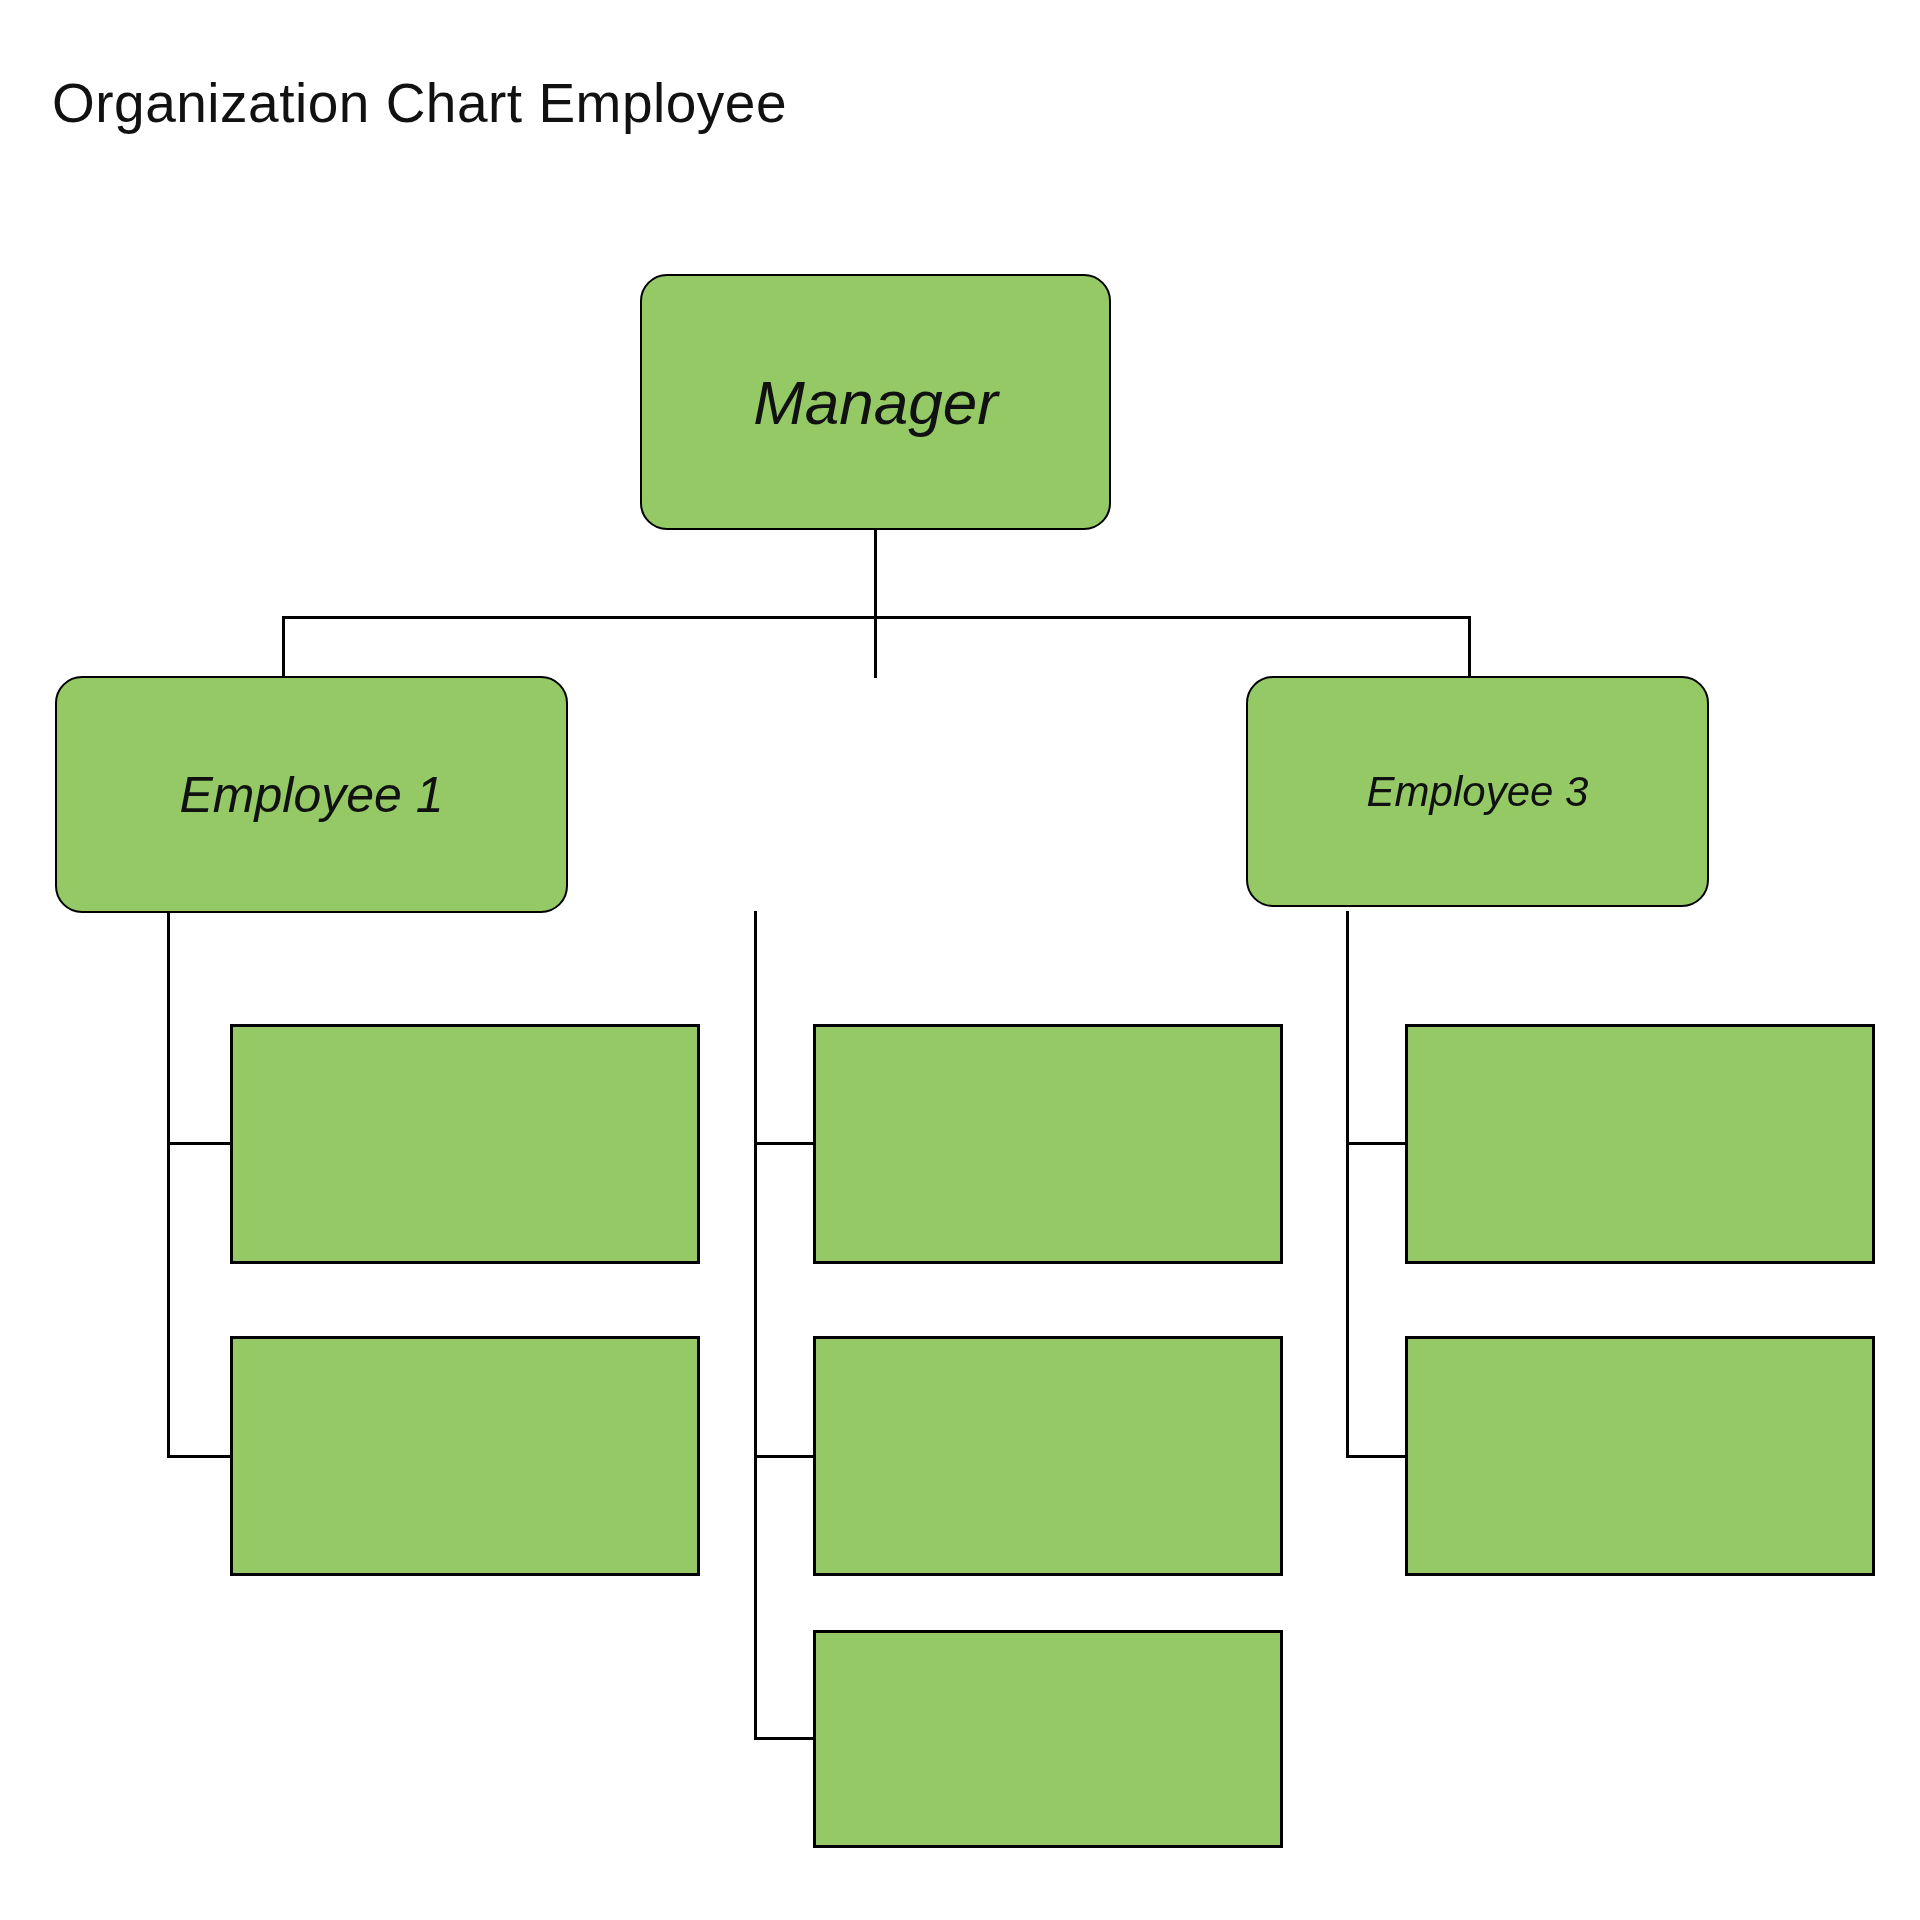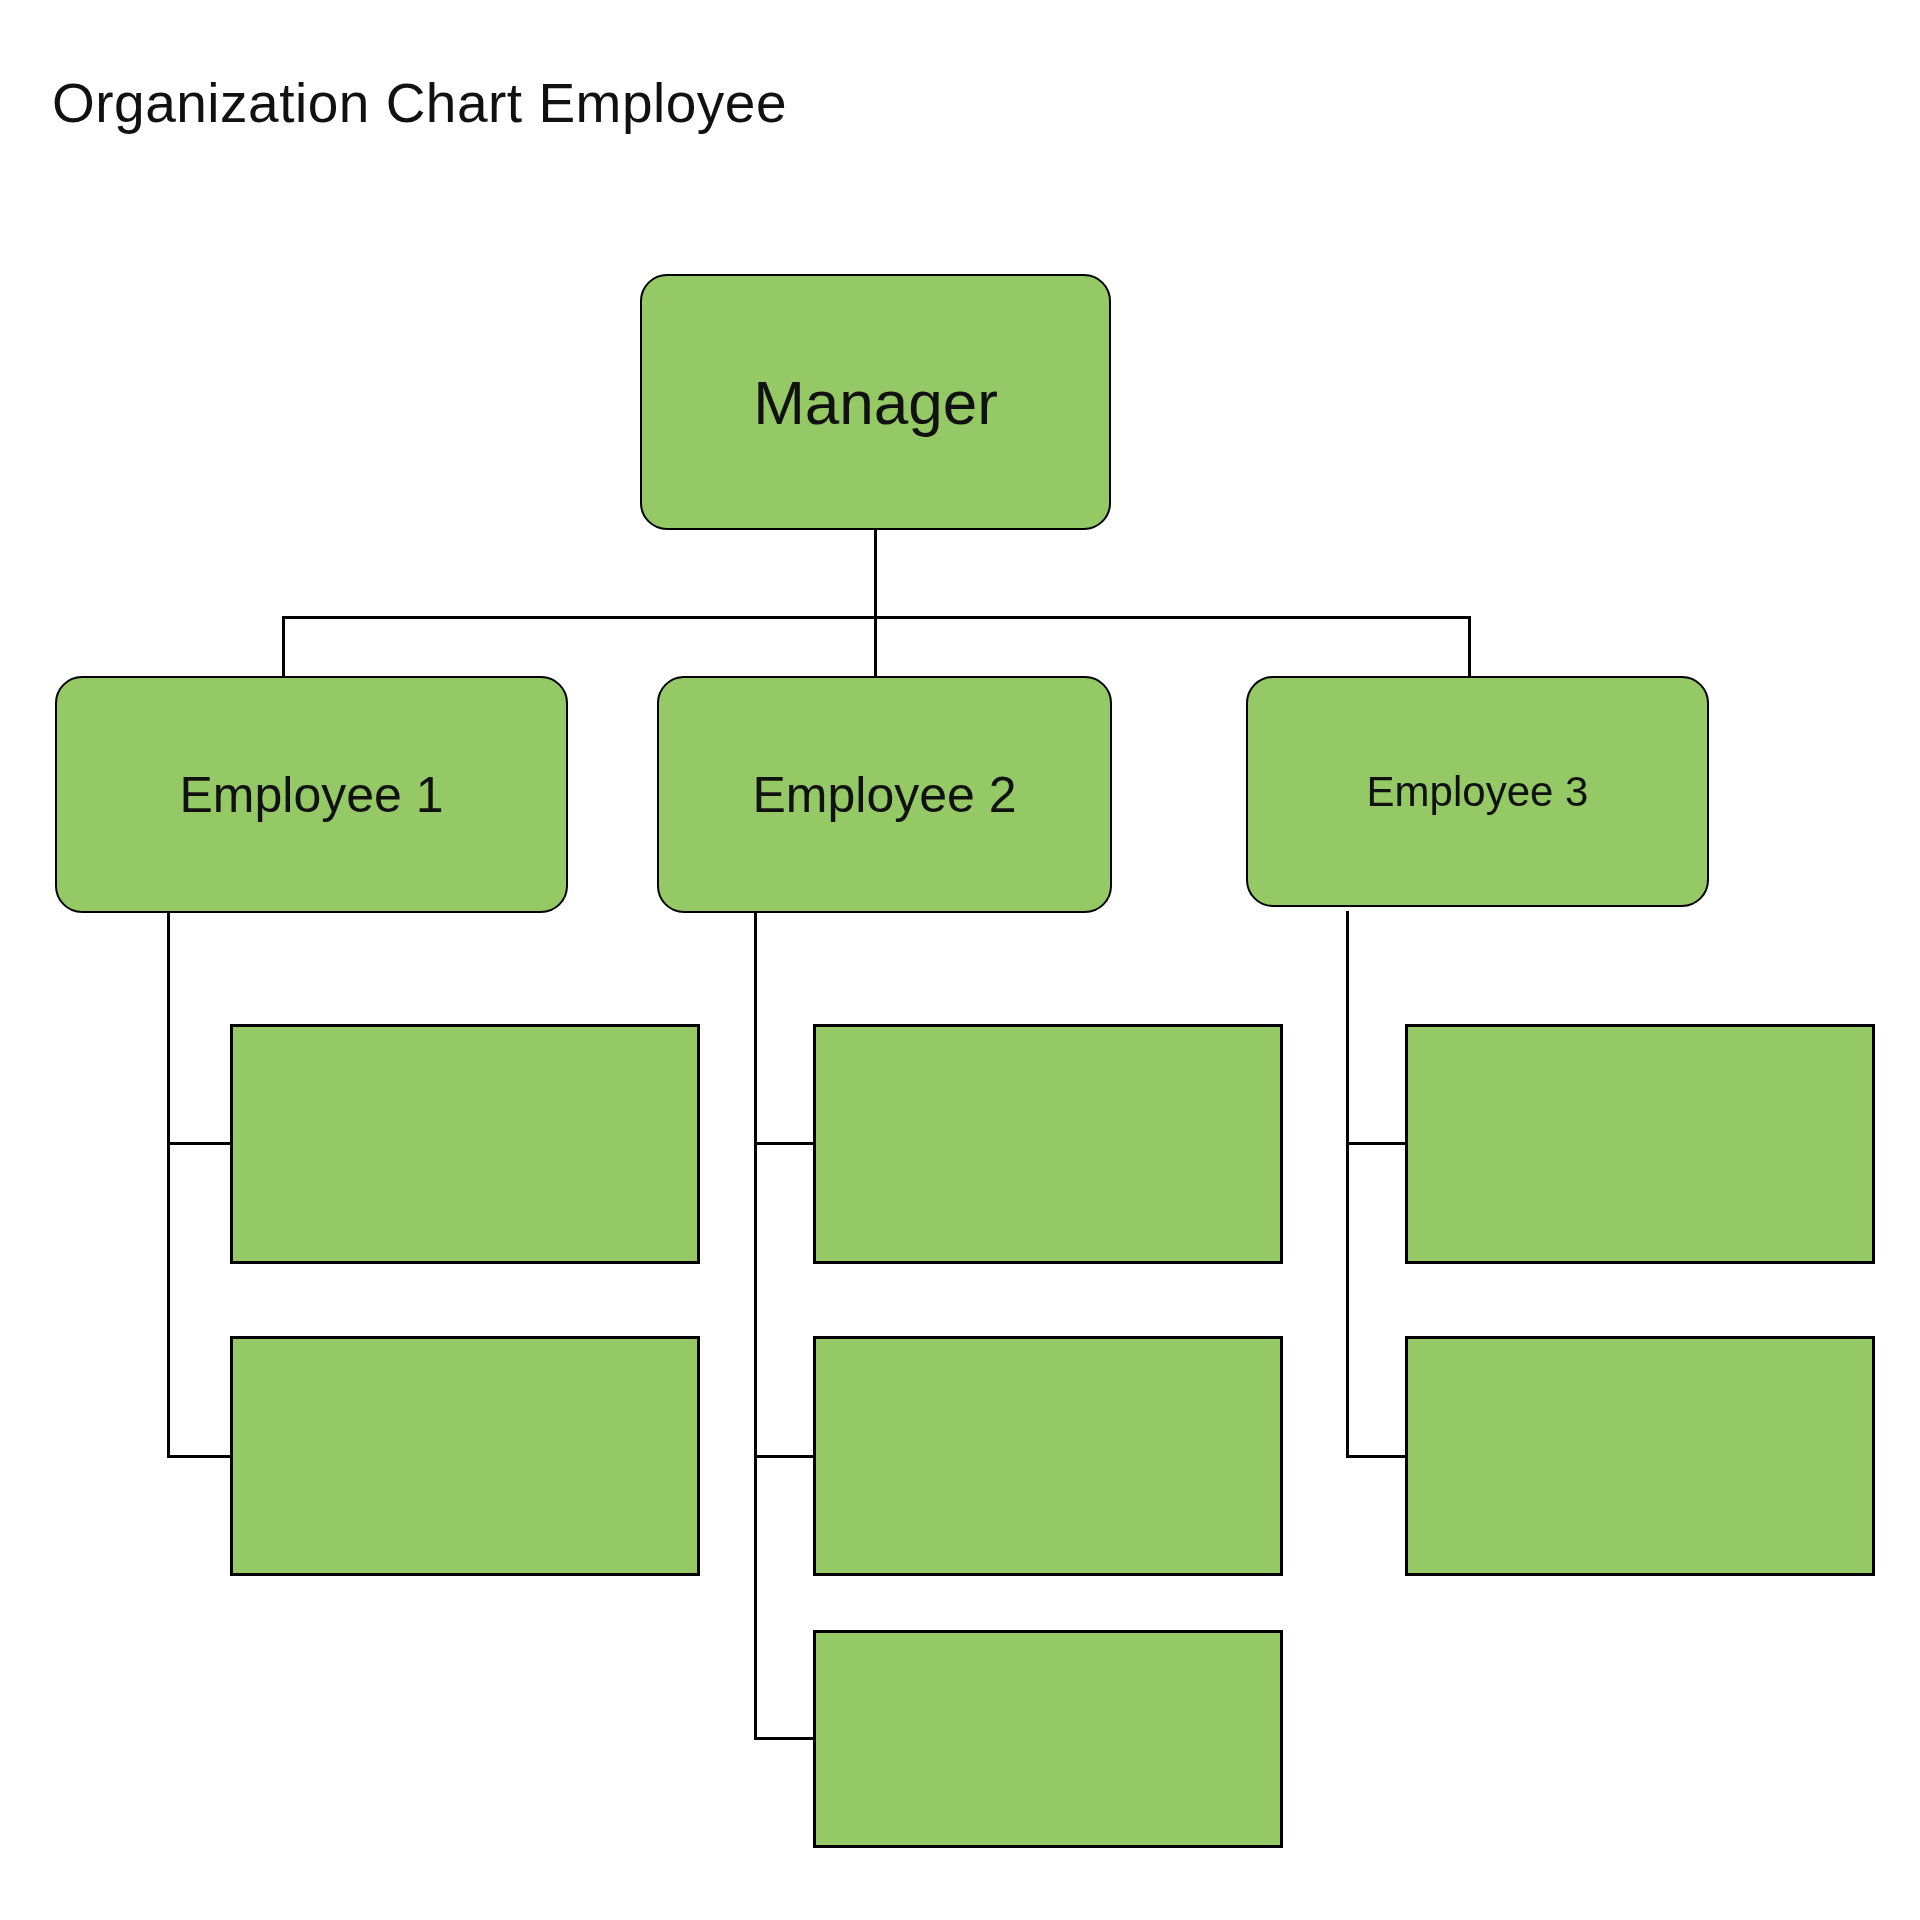--- a/index.html
+++ b/index.html
@@ -30,6 +30,7 @@
     display:flex;align-items:center;justify-content:center;
     color:var(--text);
     box-sizing:border-box;
+    font-style:italic;
   }
   .rounded{border-radius:27px;}
   .manager{left:640px;top:274px;width:471px;height:256px;font-size:62px;}

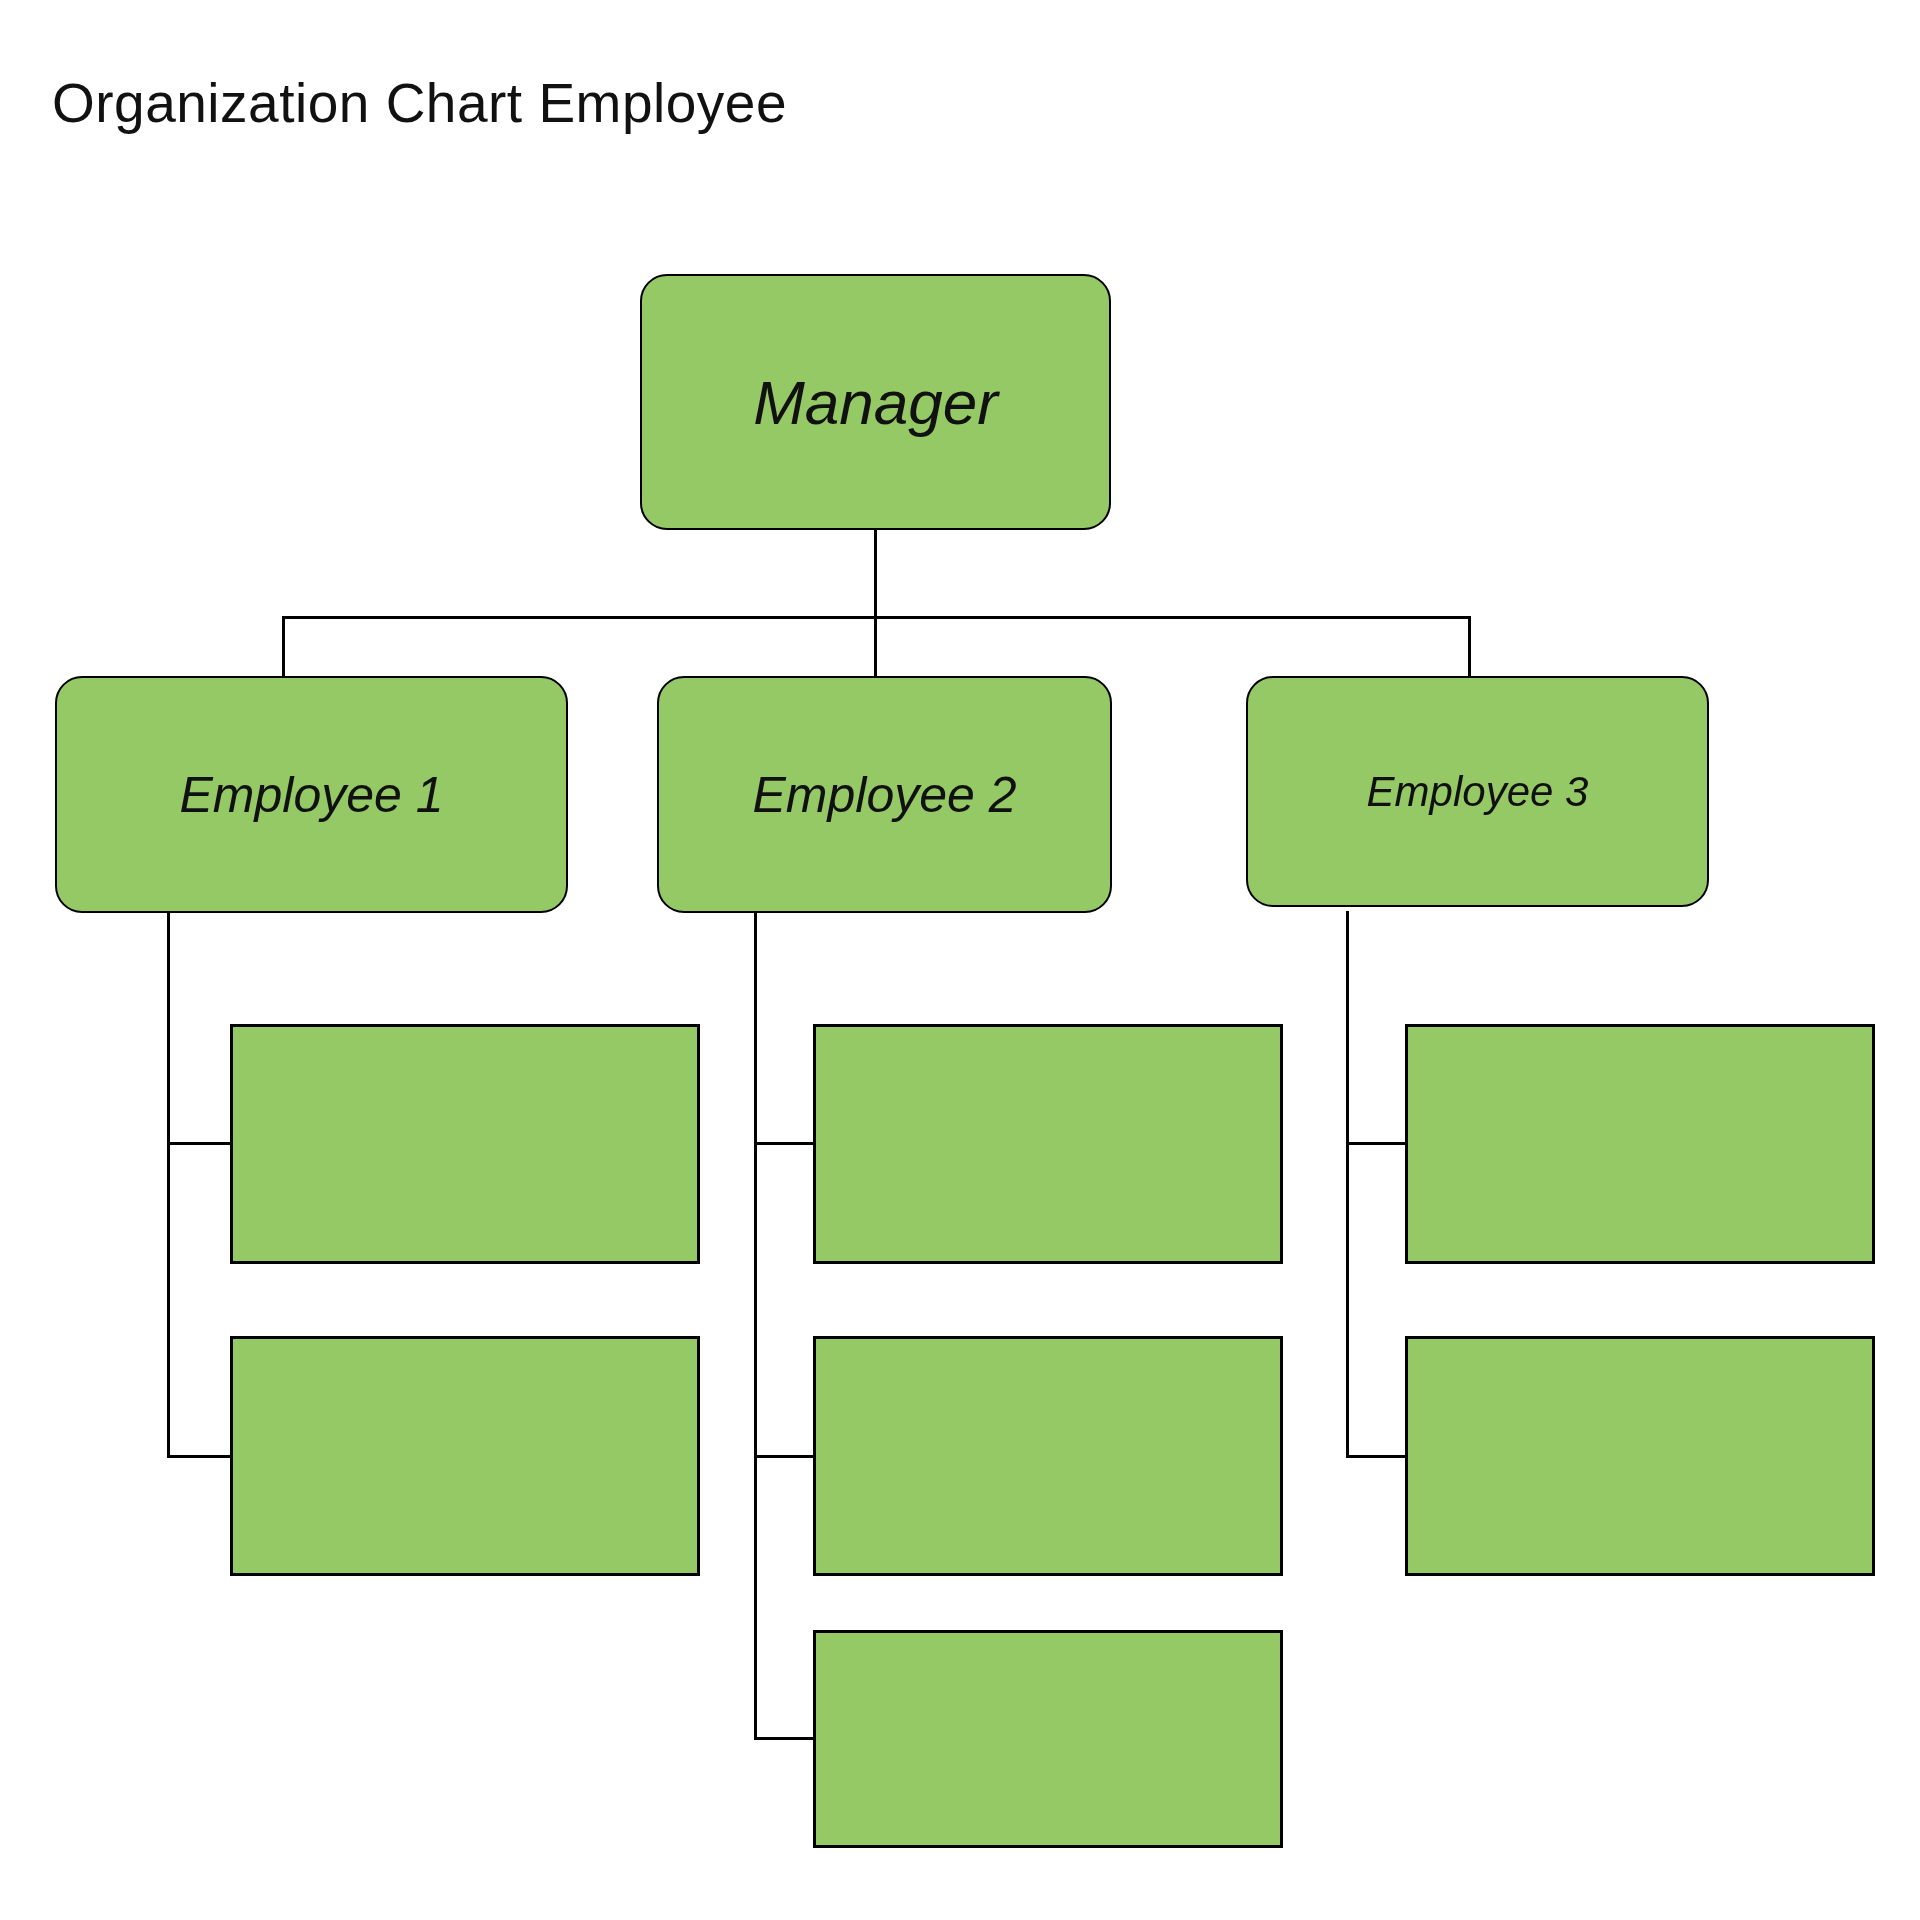--- a/index.html
+++ b/index.html
@@ -101,9 +101,6 @@
   <div class="node rounded emp1">
     <span>Employee 1</span>
   </div>
-  <div class="node rounded emp2">
-    <span>Employee 2</span>
-  </div>
   <div class="node rounded emp3">
     <span>Employee 3</span>
   </div>

